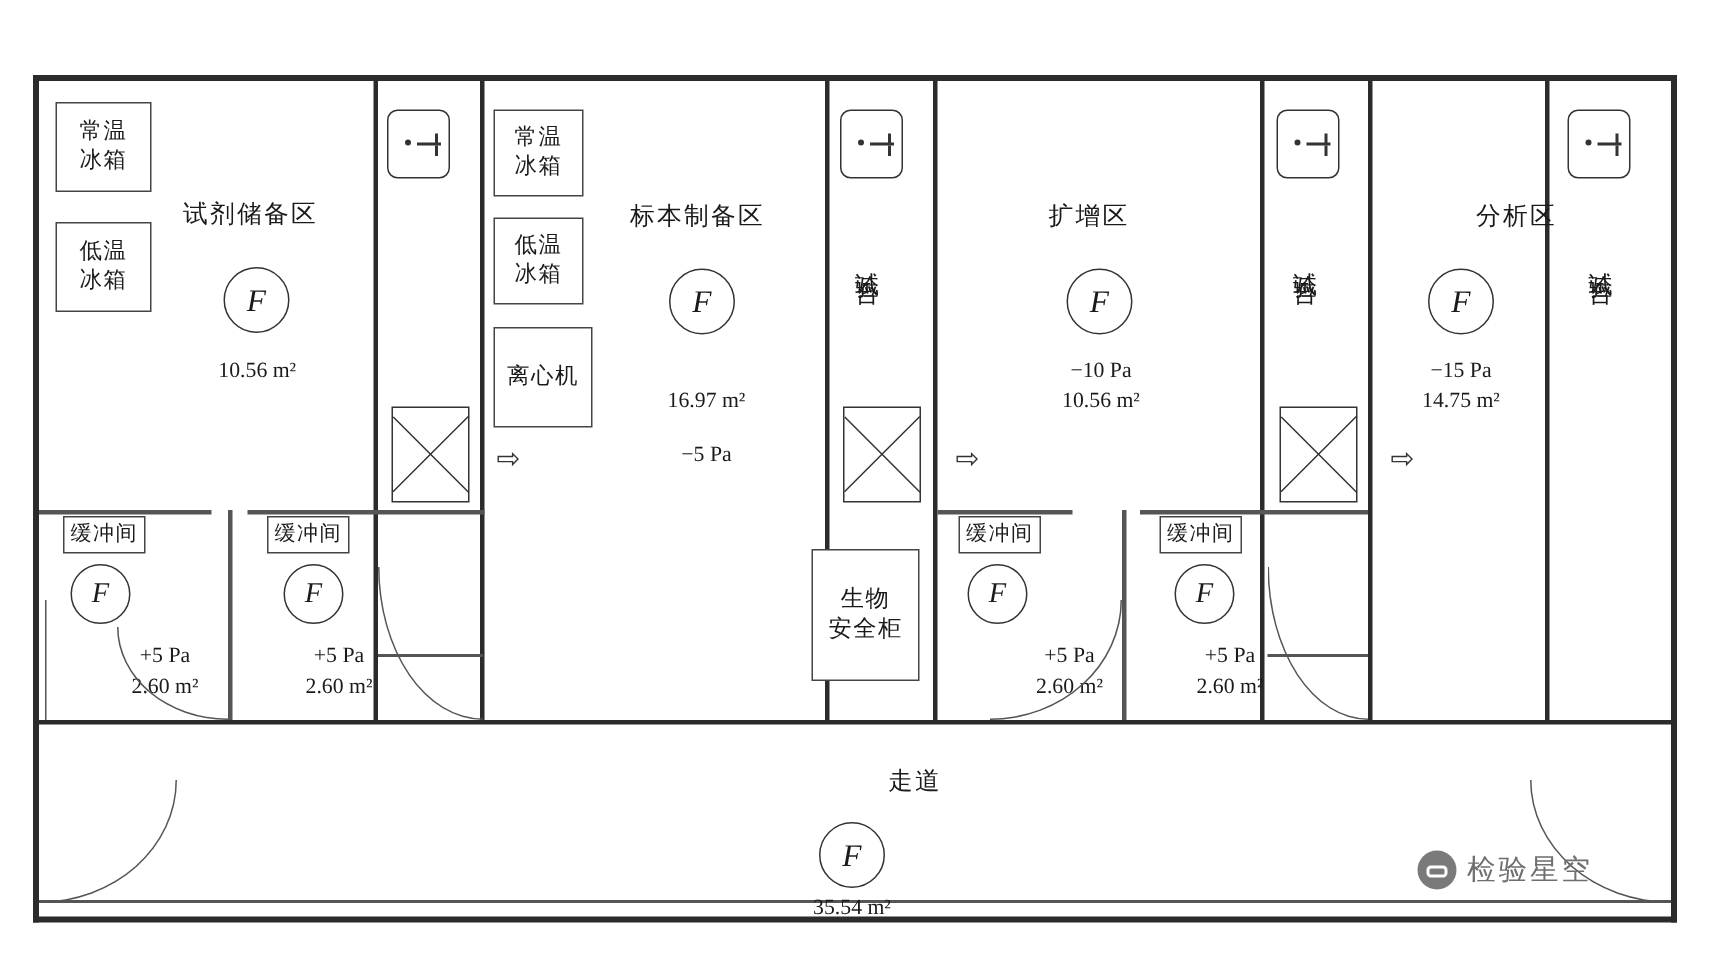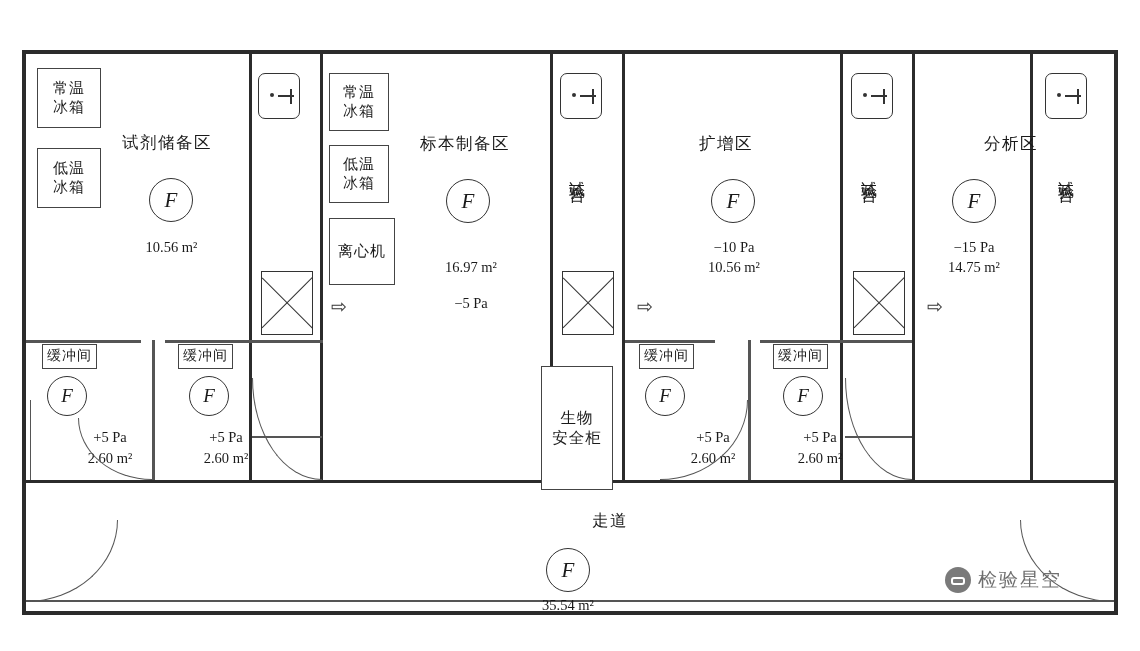--- a/index.html
+++ b/index.html
@@ -216,7 +216,7 @@
   <div class="abs metrics" style="left:418px; top:254px; width:106px;margin-top:40px;">−5 Pa</div>
   <div class="abs metrics" style="left:418px; top:258px; width:106px;">16.97 m²</div>
 
-  <div class="abs box-label plain-text" style="left:541px; top:366px; width:72px; height:124px; font-size:15.5px;">生物
+  <div class="abs box-label plain-text" style="left:541px; top:366px; width:72px; height:88px; font-size:15.5px;">生物
 安全柜</div>
 
   <div class="abs vertical-label" style="left:569px; top:168px;">试验台</div>

